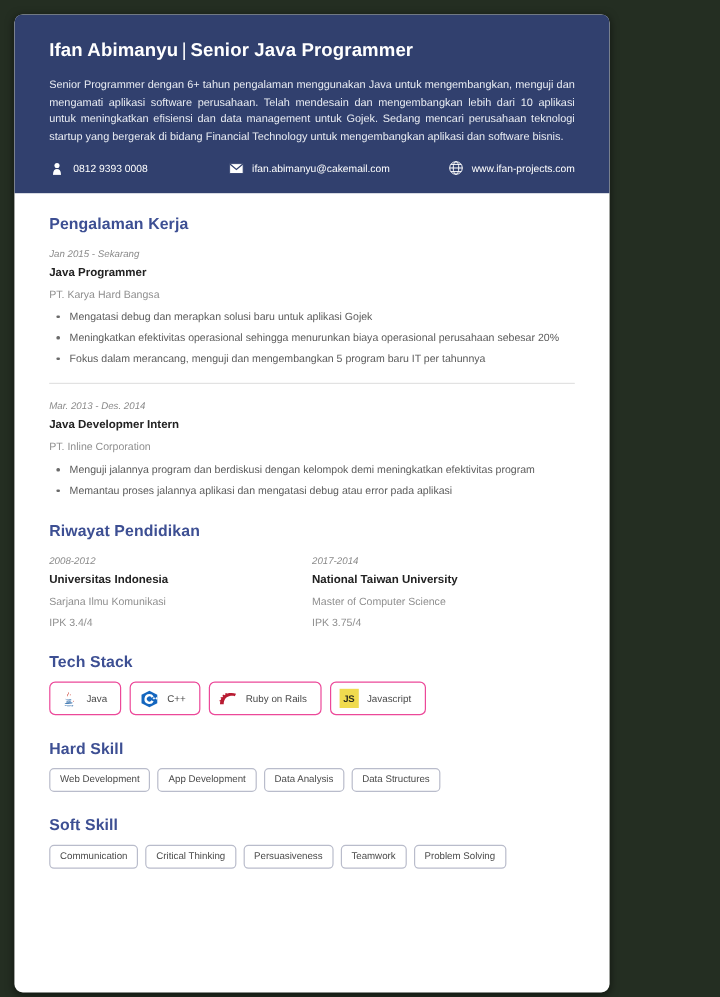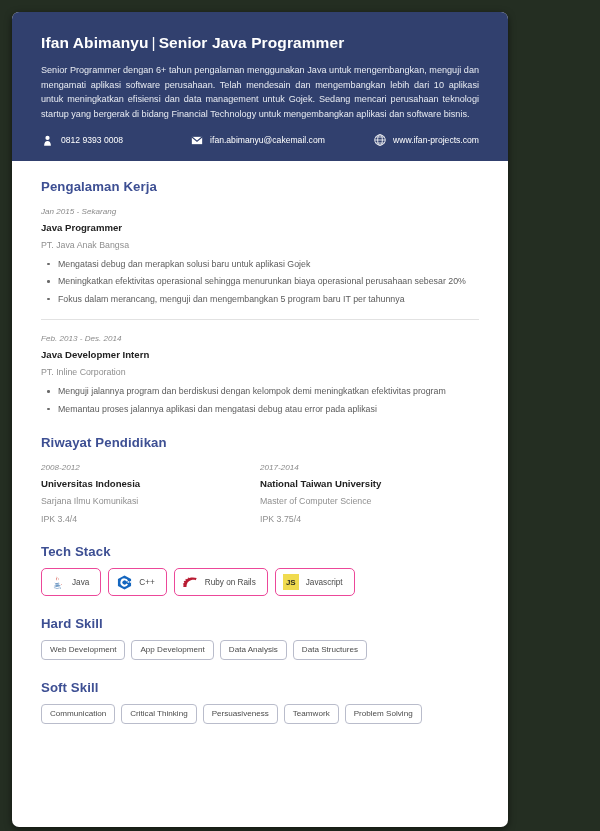--- a/index.html
+++ b/index.html
@@ -271,7 +271,7 @@
         <div>
           <div class="job-date">Jan 2015 - Sekarang</div>
           <div class="job-title">Java Programmer</div>
-          <div class="job-company">PT. Java Anak Bangsa</div>
+          <div class="job-company">PT. Karya Hard Bangsa</div>
           <ul class="bullets">
             <li>Mengatasi debug dan merapkan solusi baru untuk aplikasi Gojek</li>
             <li>Meningkatkan efektivitas operasional sehingga menurunkan biaya operasional perusahaan sebesar 20%</li>

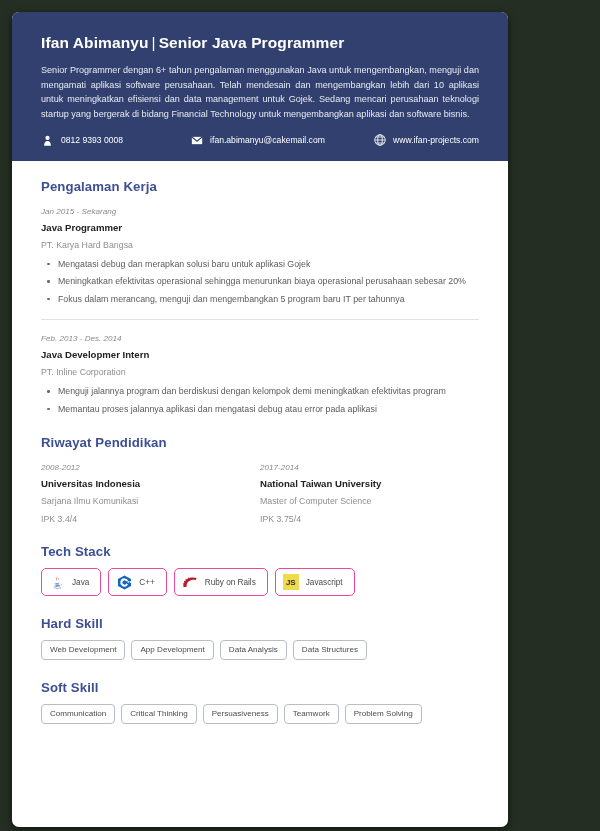--- a/index.html
+++ b/index.html
@@ -282,7 +282,7 @@
         <div class="divider"></div>
 
         <div>
-          <div class="job-date">Feb. 2013 - Des. 2014</div>
+          <div class="job-date">Mar. 2013 - Des. 2014</div>
           <div class="job-title">Java Developmer Intern</div>
           <div class="job-company">PT. Inline Corporation</div>
           <ul class="bullets">

